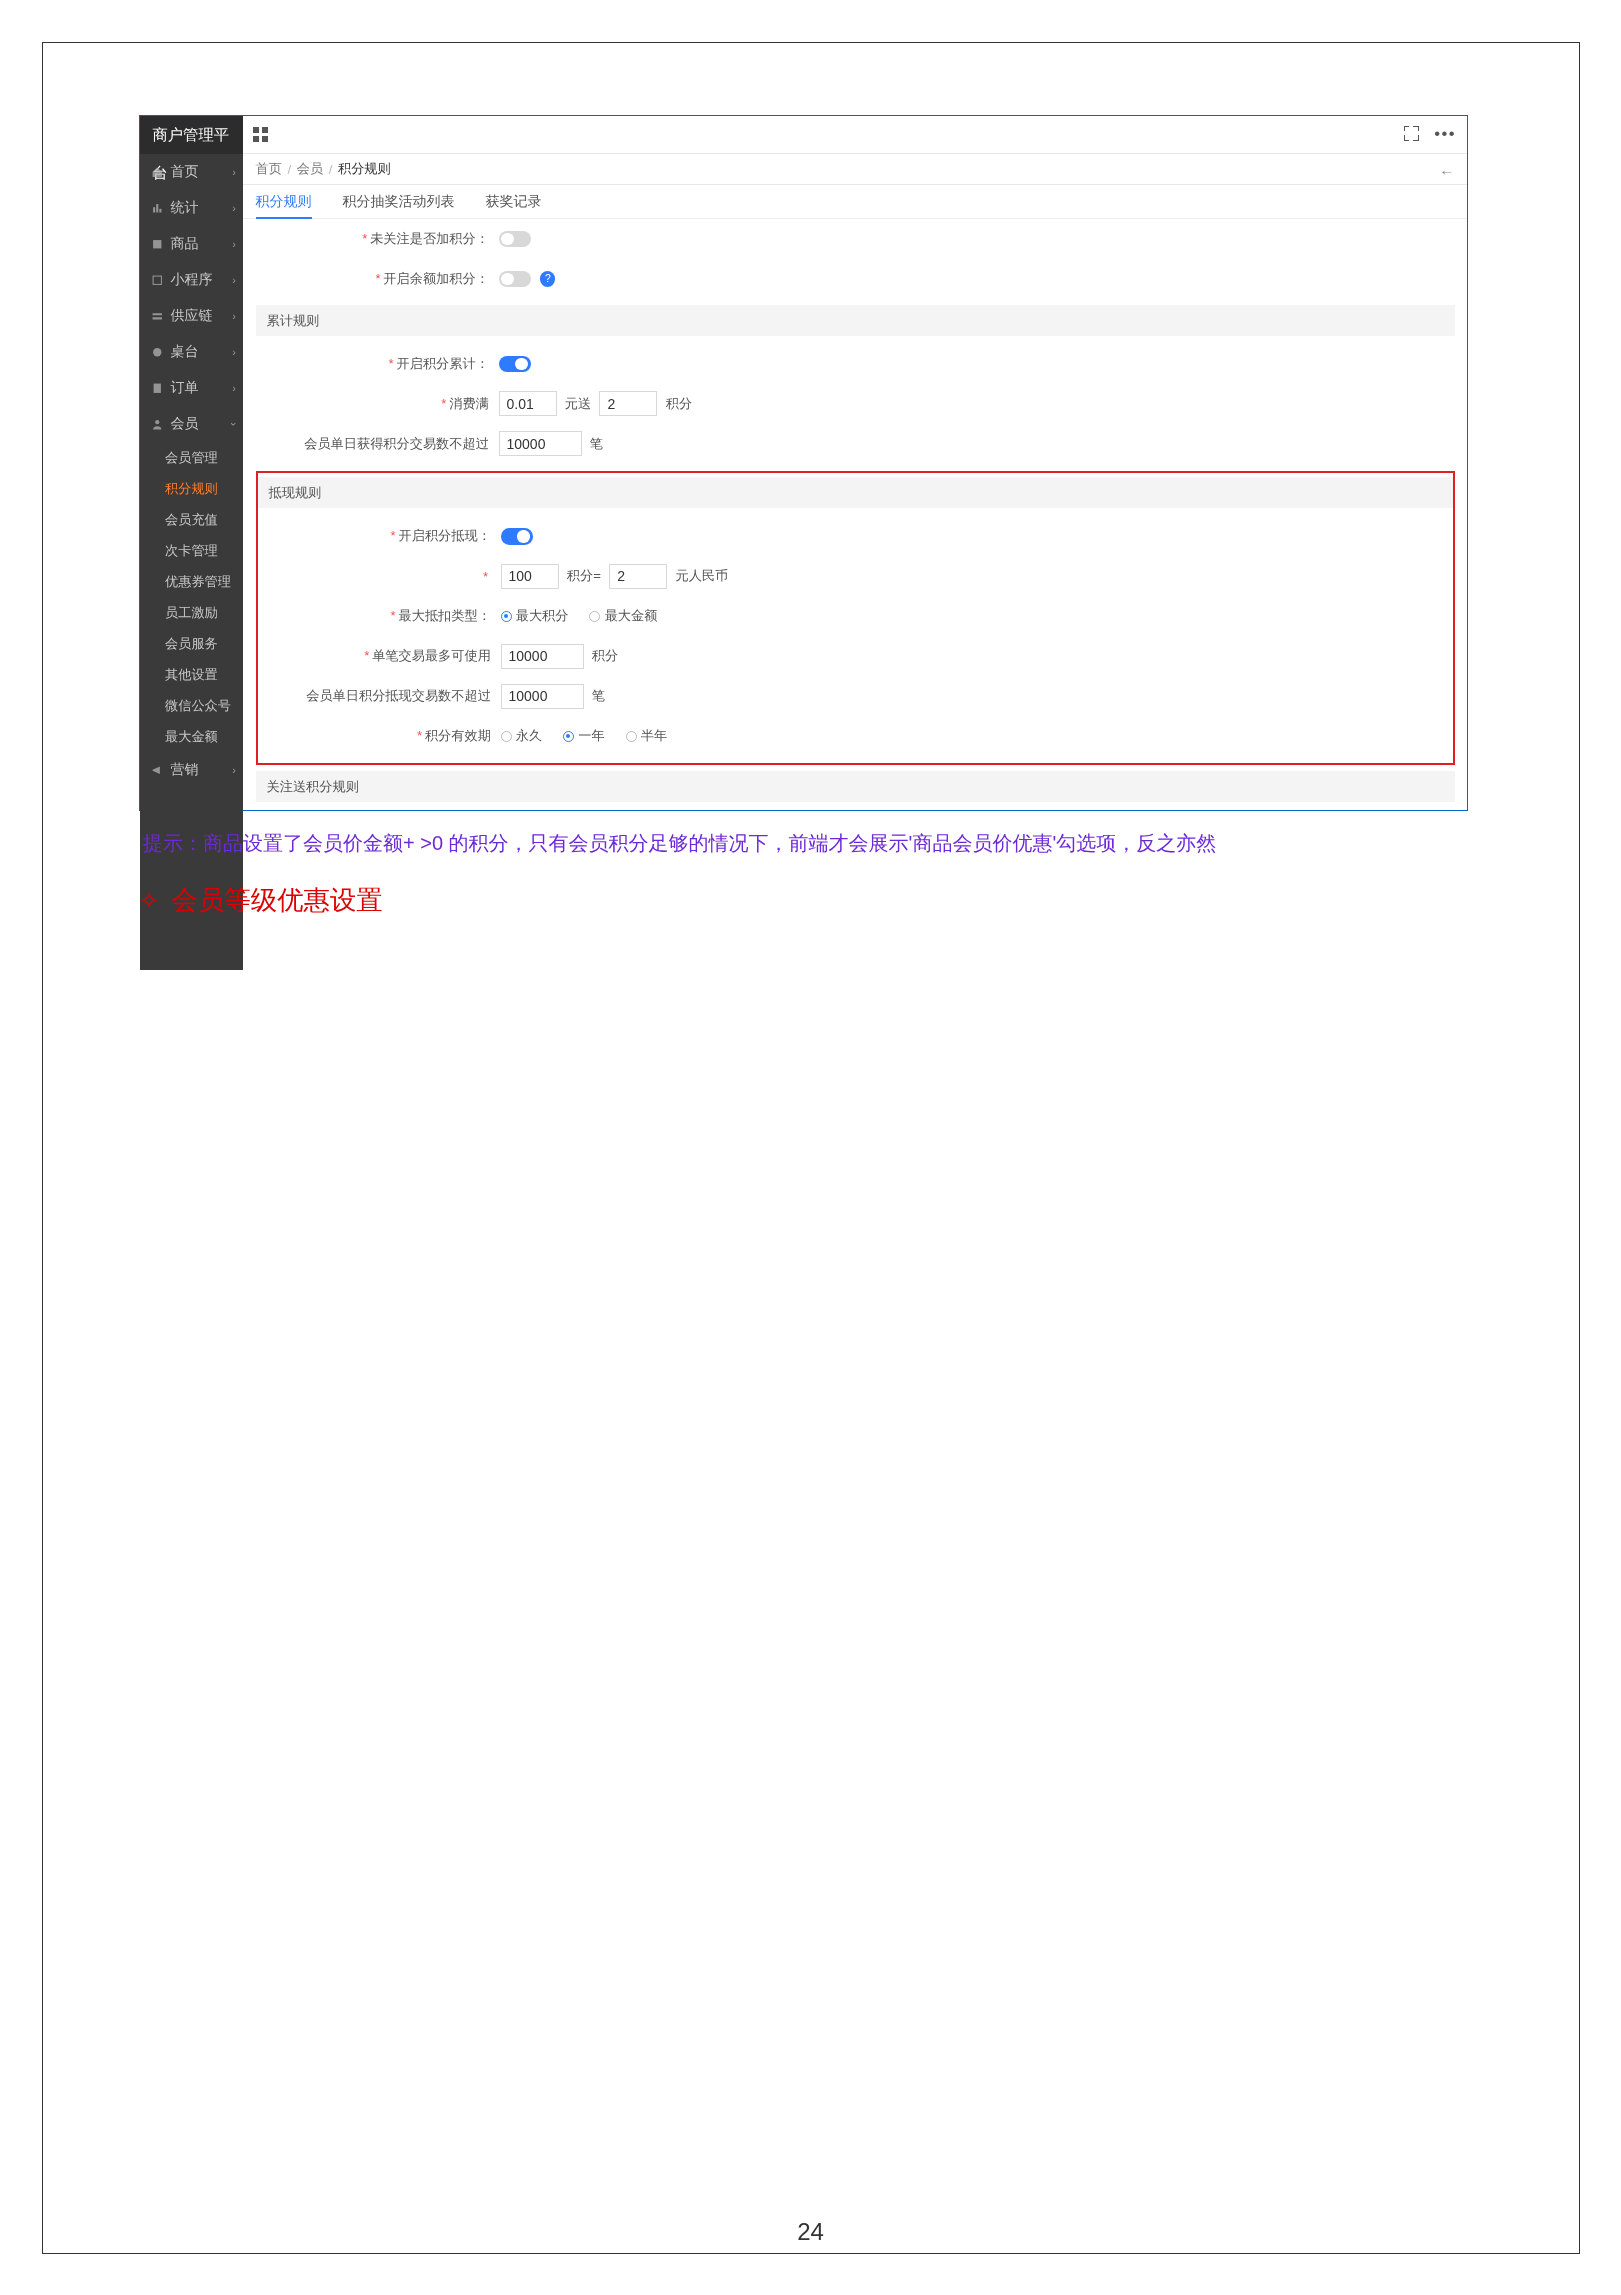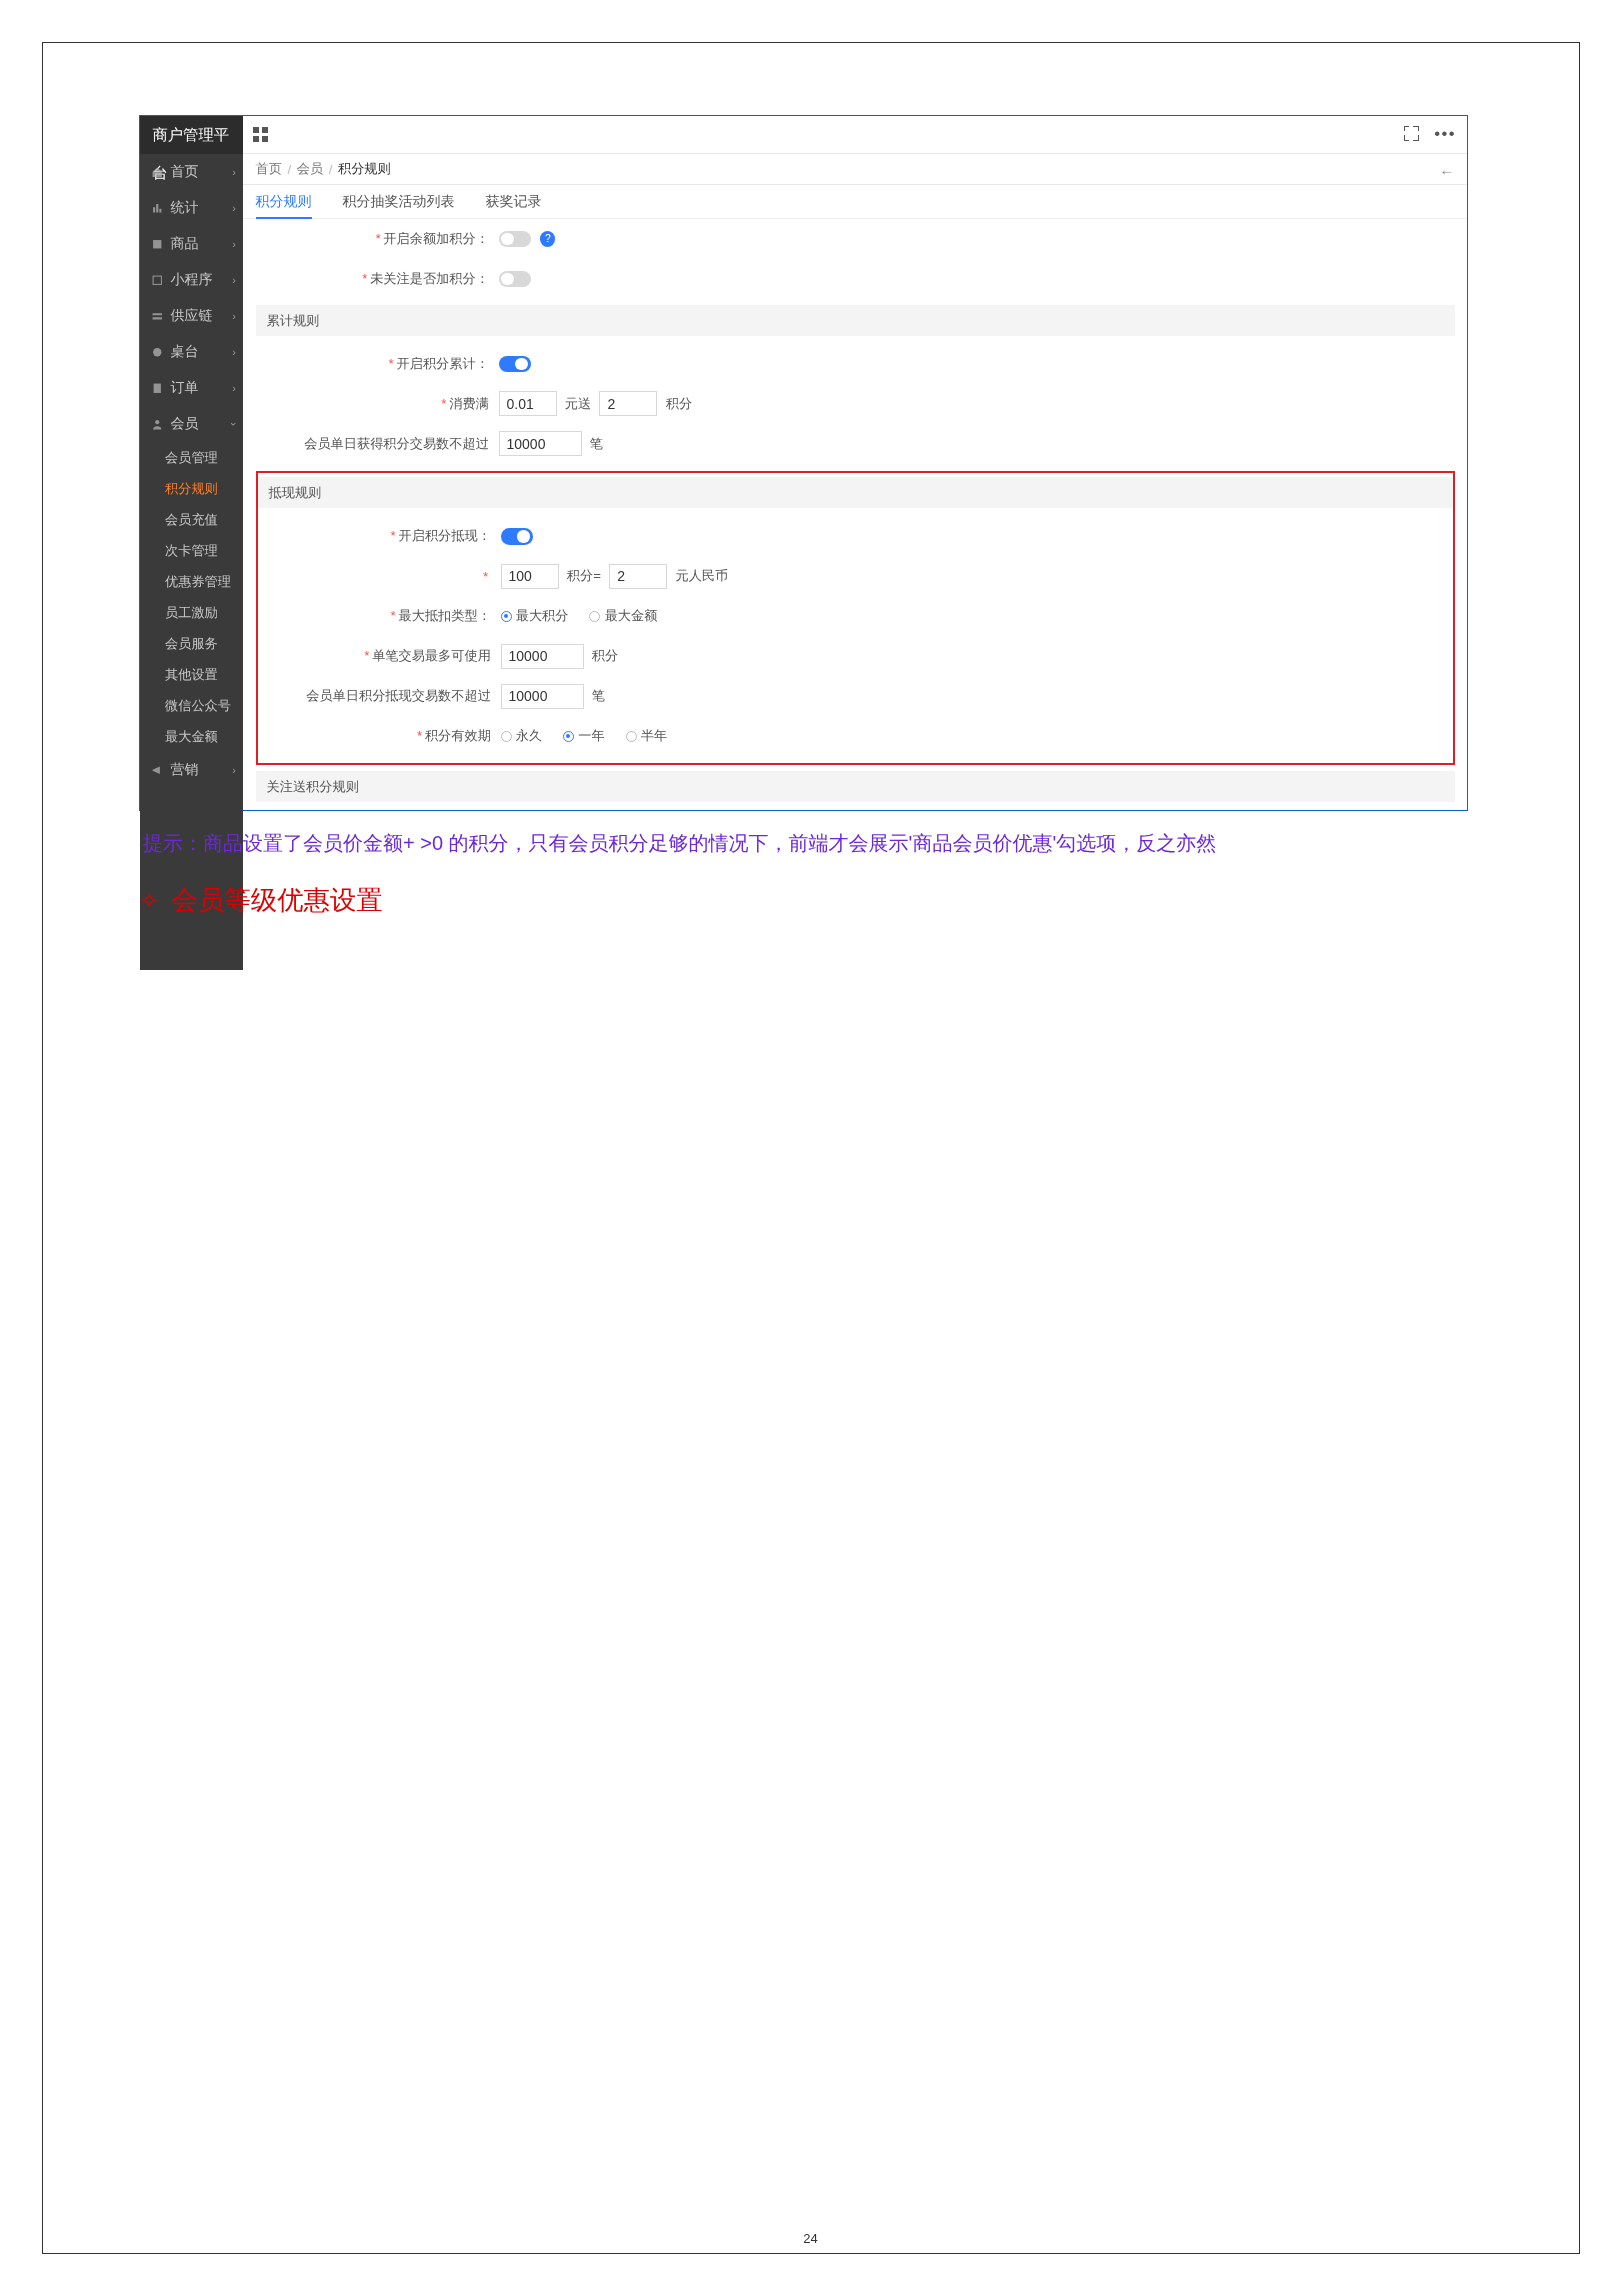--- a/index.html
+++ b/index.html
@@ -199,18 +199,18 @@
   <div class="main">
 
     <div class="form-row">
+      <div class="form-label"><span class="star">*</span><span>未关注是否加积分：</span></div>
+      <span class="toggle off">
+          <span class="knob"></span>
+        </span>
+    </div>
+
+    <div class="form-row">
       <div class="form-label"><span class="star">*</span><span>开启余额加积分：</span></div>
       <span class="toggle off">
           <span class="knob"></span>
         </span>
       <span class="qmark">?</span>
-    </div>
-
-    <div class="form-row">
-      <div class="form-label"><span class="star">*</span><span>未关注是否加积分：</span></div>
-      <span class="toggle off">
-          <span class="knob"></span>
-        </span>
     </div>
 
     <div class="section-head">累计规则</div>

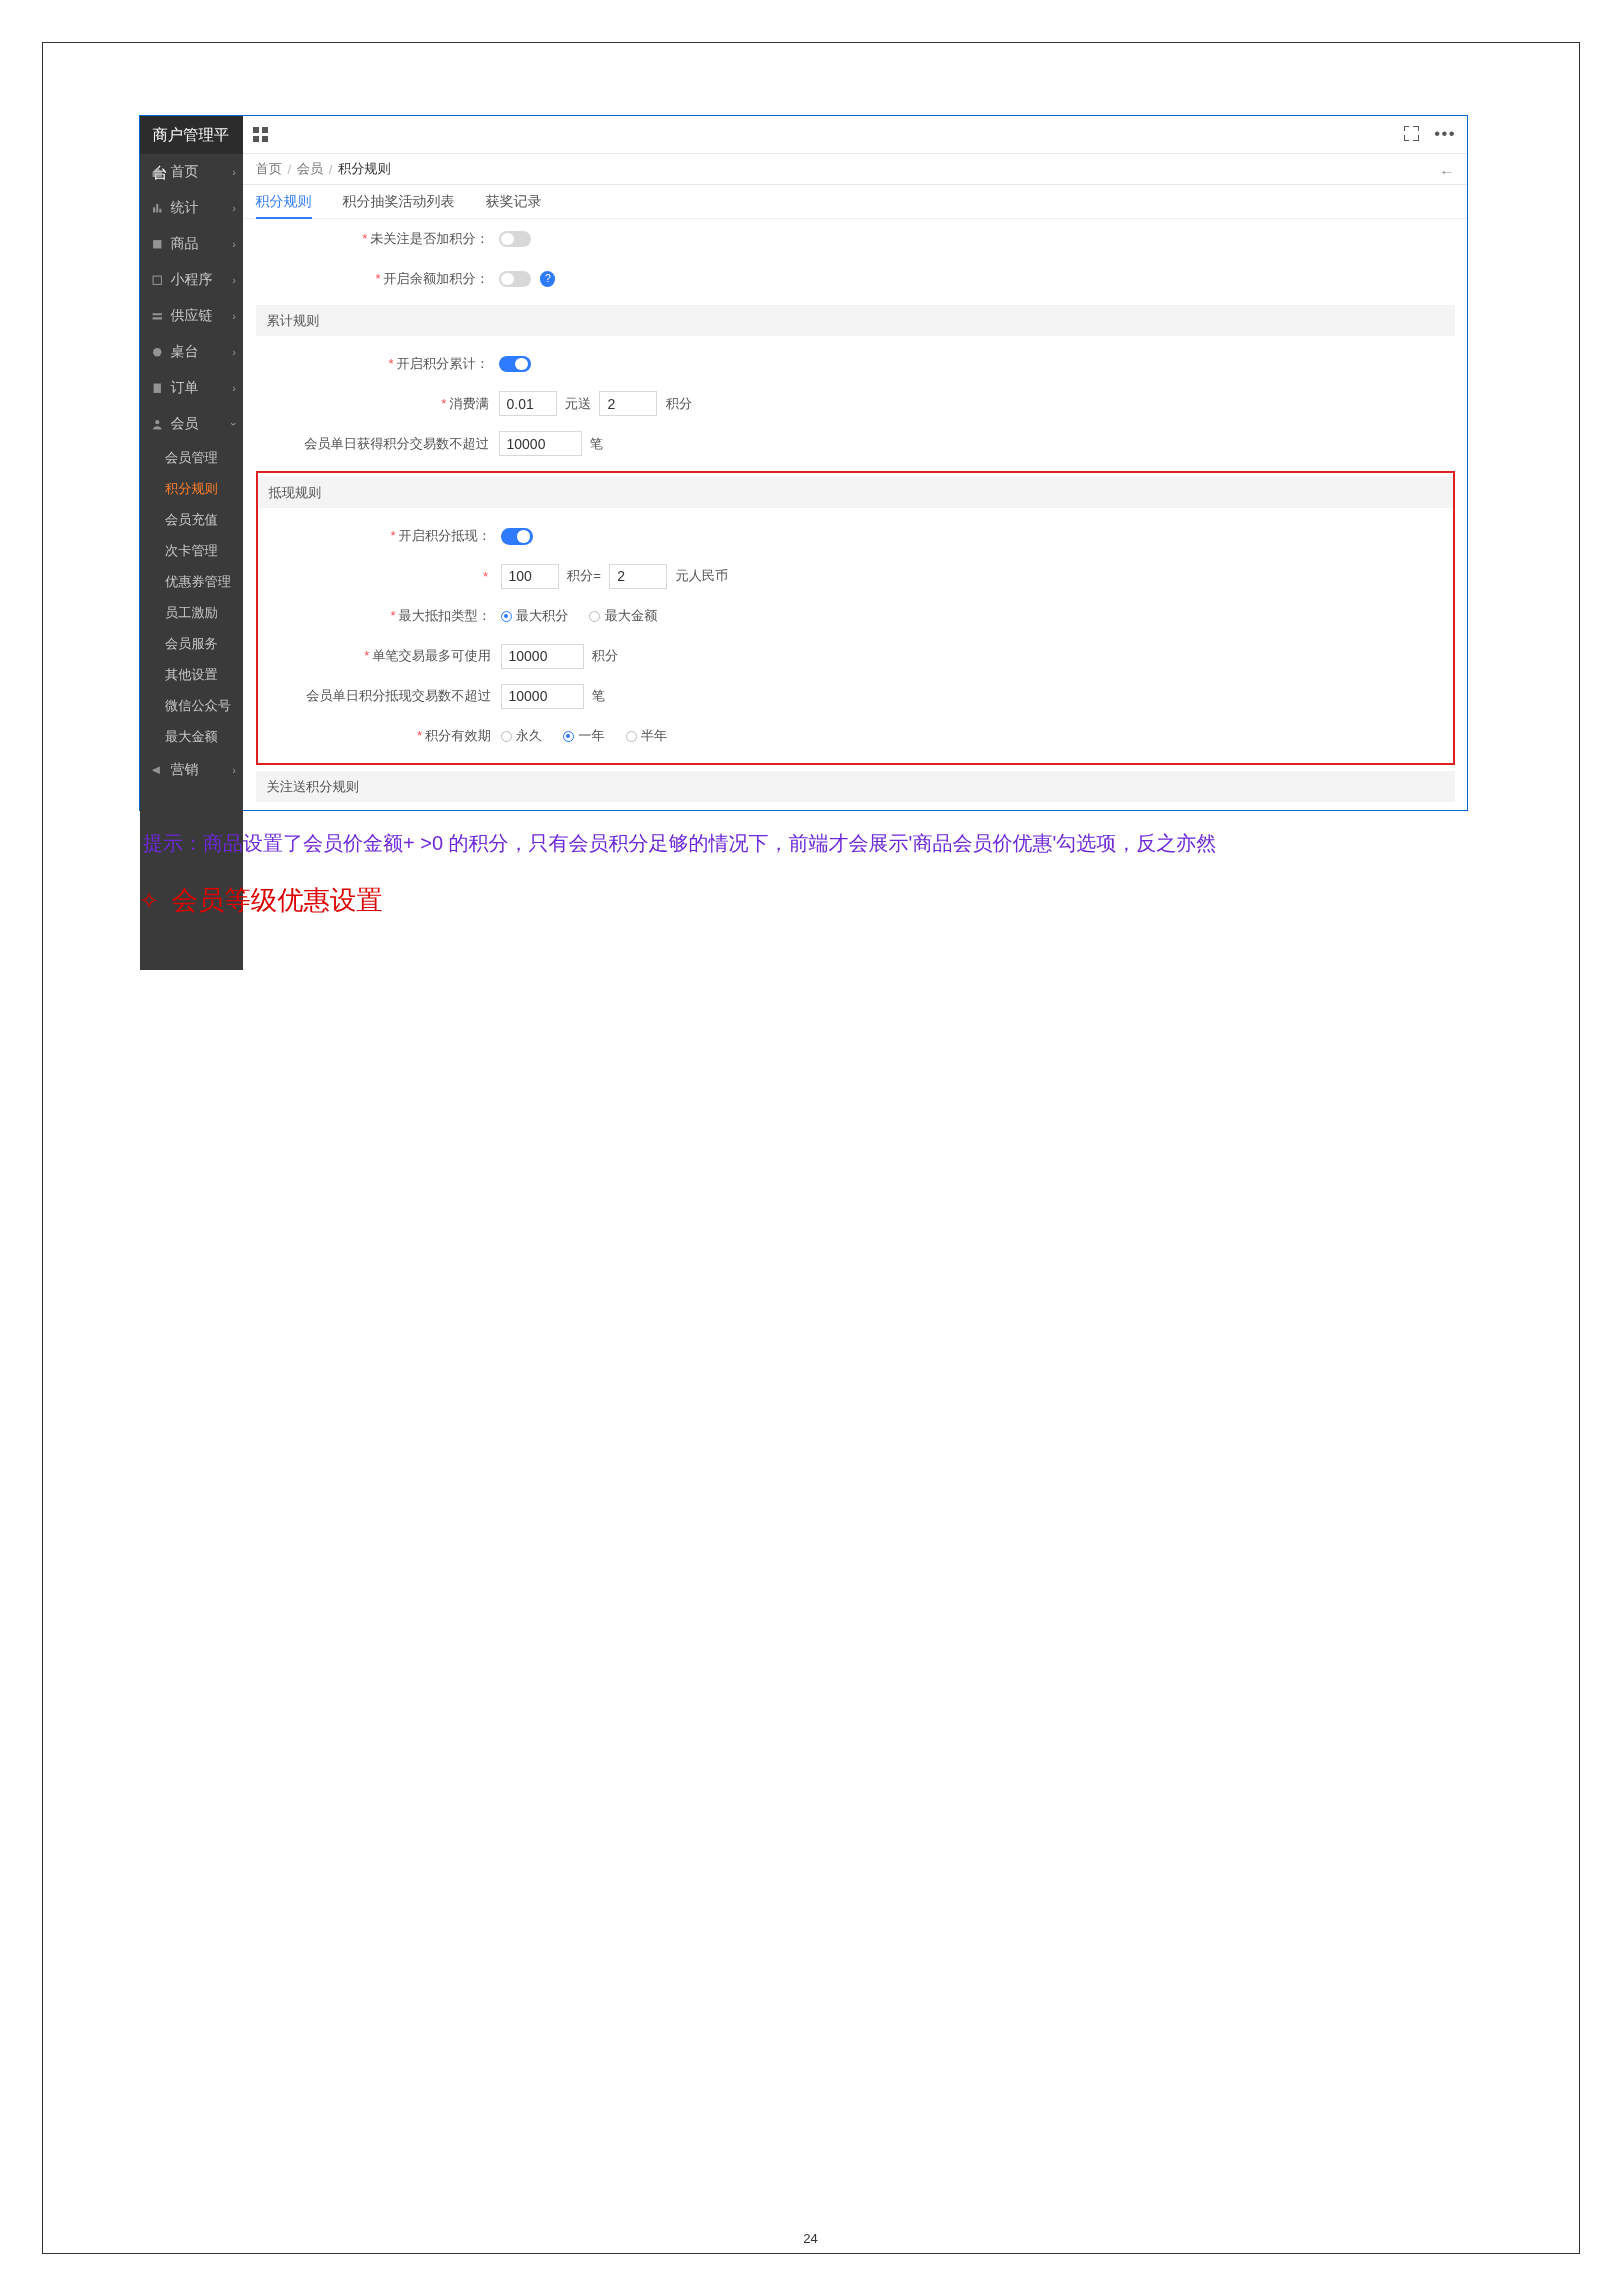--- a/index.html
+++ b/index.html
@@ -70,7 +70,7 @@
   .tip-heading { position:absolute; left:139px; top:883px; font-size:26.4px; color:#d00; display:flex; align-items:center; gap:12.5px; font-family: SimSun, serif; }
   .diamond { font-size:24px; color:#d00; }
 
-  .page-num { position:absolute; left:0; right:0; bottom:49px; text-align:center; font-size:13px; color:#333; }
+  .page-num { position:absolute; left:0; right:0; bottom:49px; text-align:center; font-size:24px; color:#333; }
 
   
   svg { display:block; }

